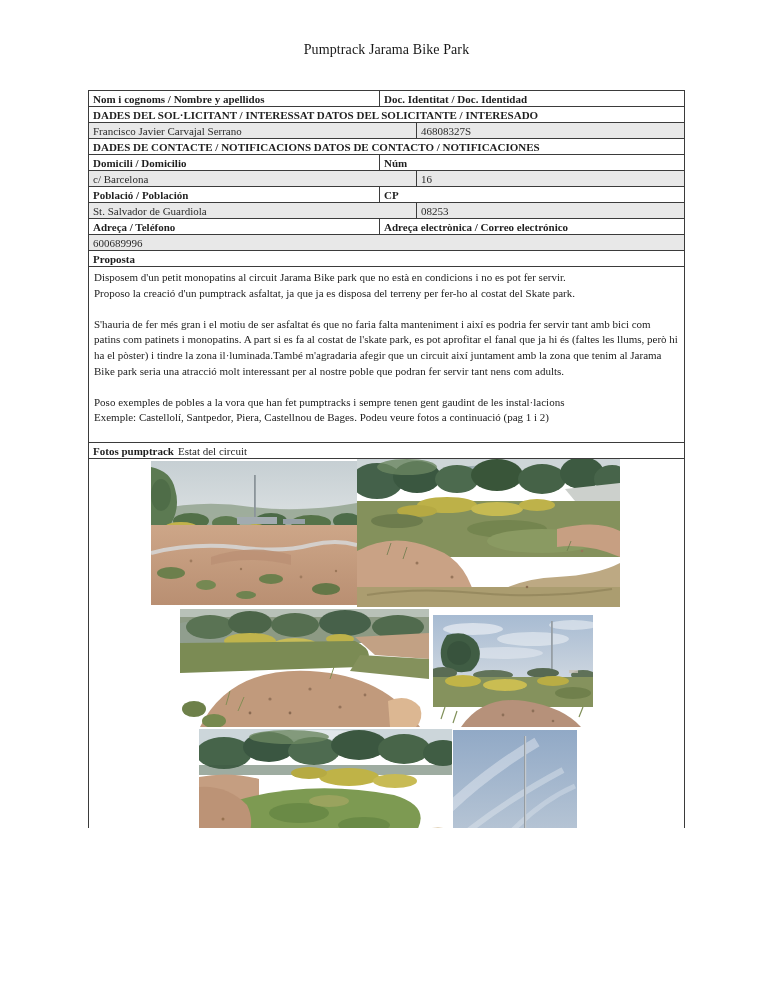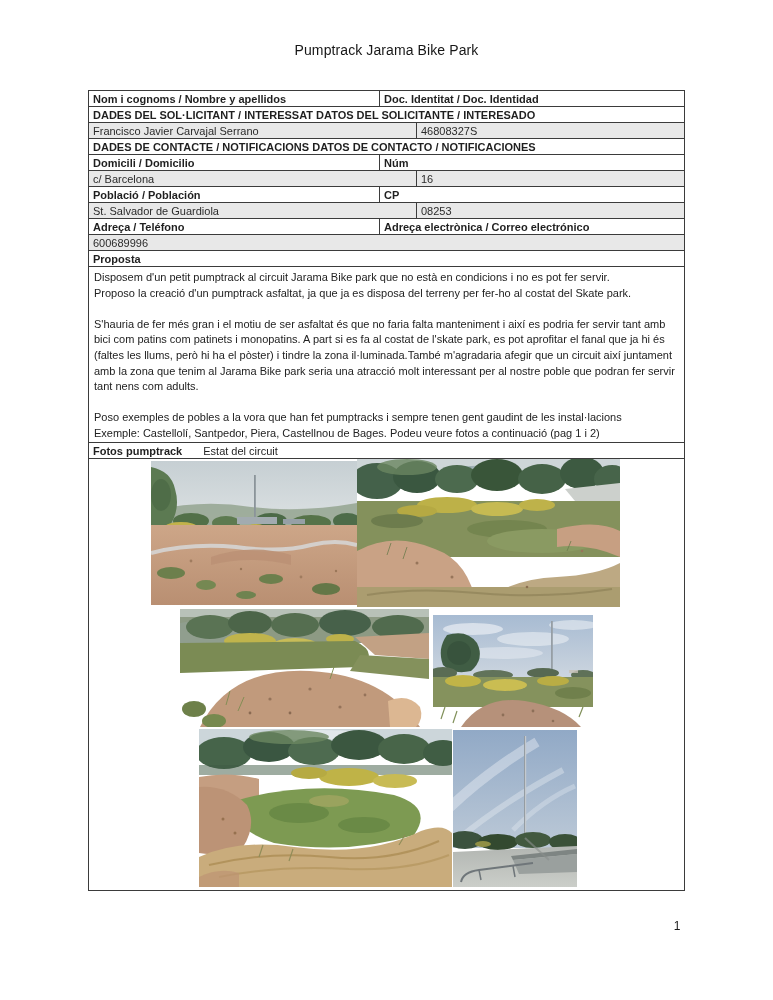--- a/index.html
+++ b/index.html
@@ -4,8 +4,8 @@
 <style>
   html,body{margin:0;padding:0;background:#ffffff;}
   .page{
-    position:relative;width:773px;height:1000px;background:#ffffff;
-    font-family:Liberation Sans, sans-serif;color:#1f1f1f;overflow:hidden;margin:0 auto;
+    position:relative;width:773px;height:828px;background:#ffffff;
+    font-family:Liberation Serif, serif;color:#1f1f1f;overflow:hidden;margin:0 auto;
   }
   .doc-title{
     position:absolute;top:42px;left:0;right:0;text-align:center;

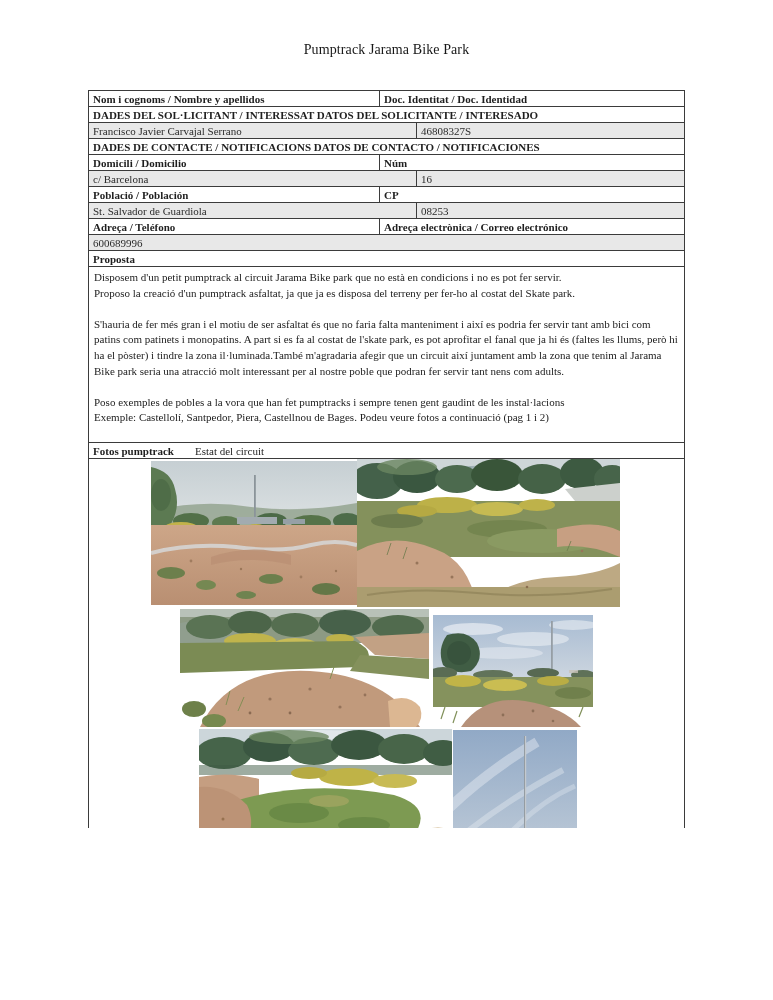--- a/index.html
+++ b/index.html
@@ -98,7 +98,7 @@
     </div>
 
     <div class="proposal-block">
-      <div class="line">Disposem d'un petit pumptrack al circuit Jarama Bike park que no està en condicions i no es pot fer servir.</div>
+      <div class="line">Disposem d'un petit monopatins al circuit Jarama Bike park que no està en condicions i no es pot fer servir.</div>
       <div class="line">Proposo la creació d'un pumptrack asfaltat, ja que ja es disposa del terreny per fer-ho al costat del Skate park.</div>
       <div class="spacer"></div>
       <div class="line">S'hauria de fer més gran i el motiu de ser asfaltat és que no faria falta manteniment i així es podria fer servir tant amb bici com patins com patinets i monopatins. A part si es fa al costat de l'skate park, es pot aprofitar el fanal que ja hi és (faltes les llums, però hi ha el pòster) i tindre la zona il·luminada.També m'agradaria afegir que un circuit així juntament amb la zona que tenim al Jarama Bike park seria una atracció molt interessant per al nostre poble que podran fer servir tant nens com adults.</div>

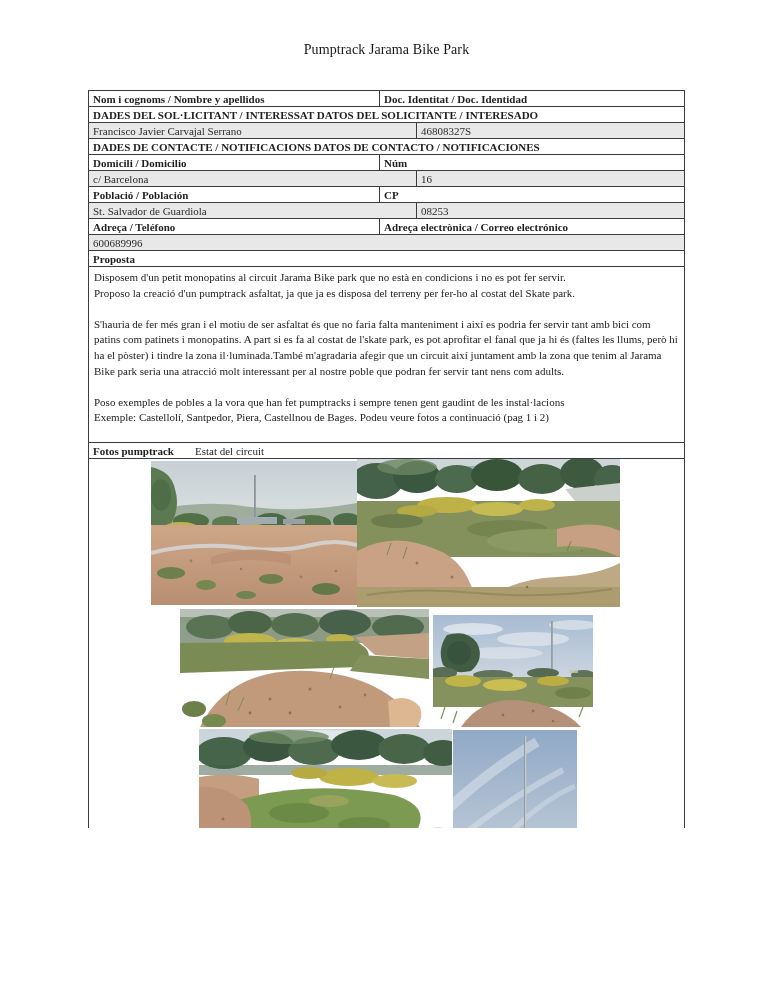--- a/index.html
+++ b/index.html
@@ -30,7 +30,7 @@
   }
   .proposal-block .line{white-space:normal;}
   .spacer{height:15.6px;}
-  .fotos-row{padding-left:4px;gap:17px;}
+  .fotos-row{padding-left:4px;}
   .fotos-row .b{font-weight:bold;}
   .fotos-row .r{font-weight:normal;margin-left:4px;}
   .photos-block{position:relative;height:431px;box-sizing:border-box;background:#ffffff;}

